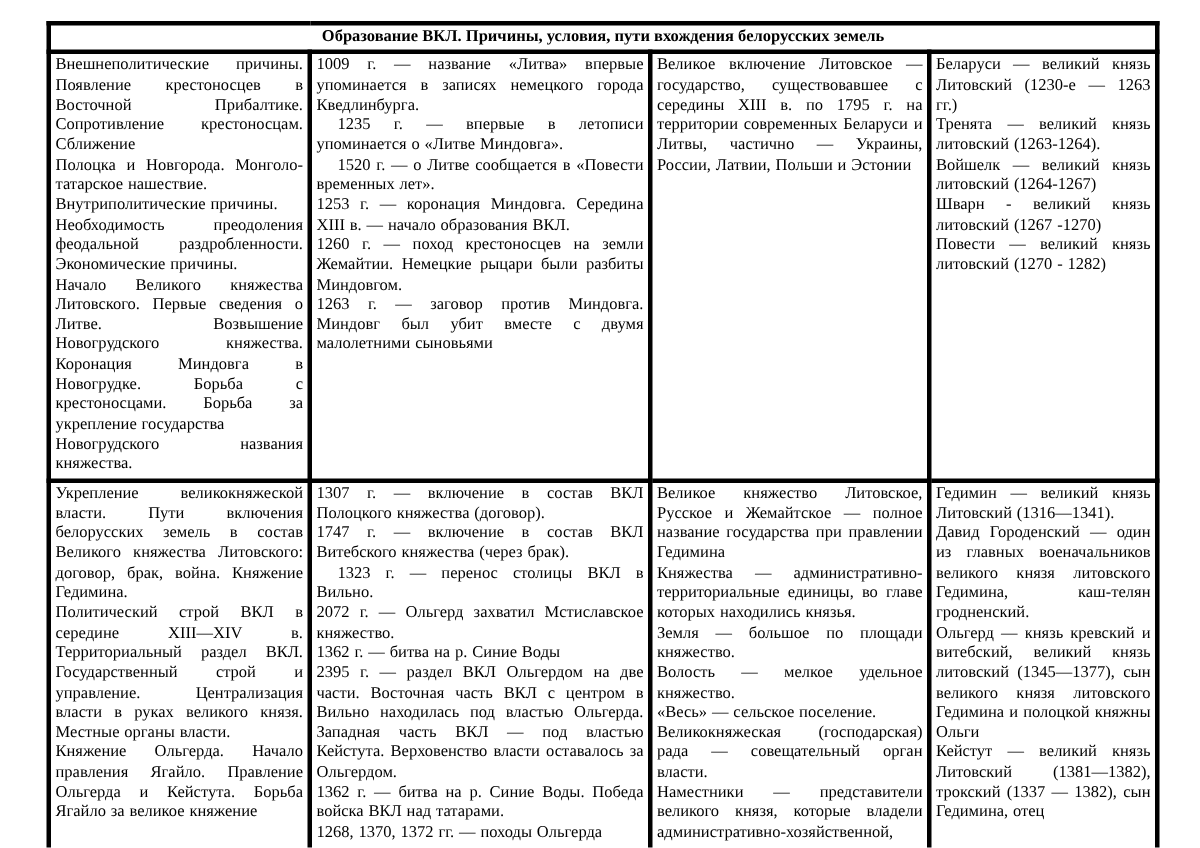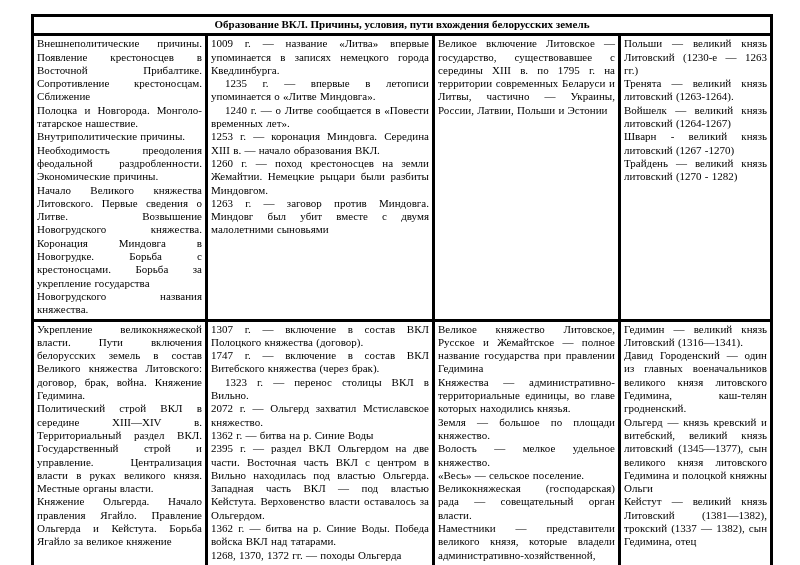--- a/index.html
+++ b/index.html
@@ -85,7 +85,7 @@
             <p class="para"><b>Великое включение Литовское</b> — государство, существовавшее с середины XIII в. по 1795 г. на территории современных Беларуси и Литвы, частично — Украины, России, Латвии, Польши и Эстонии</p>
           </td>
       <td class="content-cell-1">
-            <p class="para"><b>Польши</b> — великий князь Литовский (1230-е — 1263 гг.)</p>
+            <p class="para"><b>Беларуси</b> — великий князь Литовский (1230-е — 1263 гг.)</p>
             <p class="para"><b>Тренята</b> — великий князь литовский (1263-1264).</p>
             <p class="para"><b>Войшелк</b> — великий князь литовский (1264-1267)</p>
             <p class="para"><b>Шварн</b> - великий князь литовский (1267 -1270)</p>

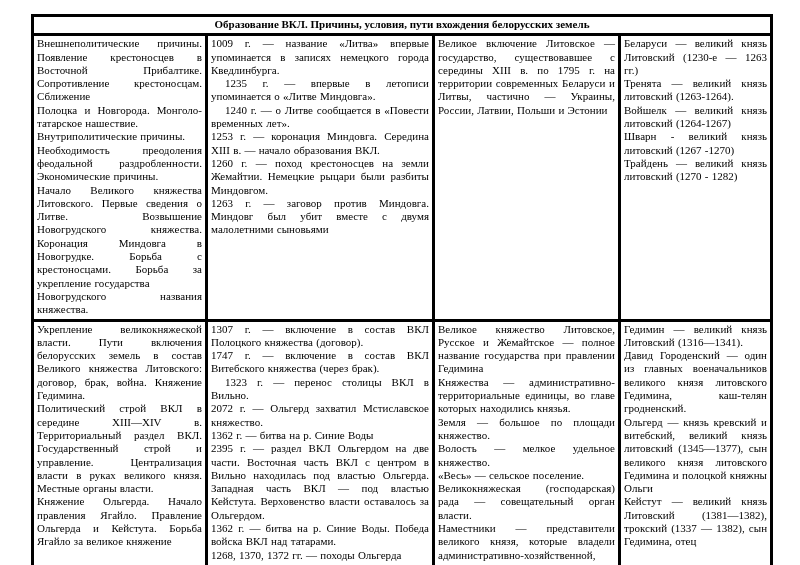--- a/index.html
+++ b/index.html
@@ -76,7 +76,7 @@
       <td class="content-cell-1">
             <p class="para"><b>1009 г.</b> — название «Литва» впервые упоминается в записях немецкого города Кведлинбурга.</p>
             <p class="para indent"><b>1235 г.</b> — впервые в летописи упоминается о «Литве Миндовга».</p>
-            <p class="para indent"><b>1240 г.</b> — о Литве сообщается в «Повести временных лет».</p>
+            <p class="para indent"><b>1520 г.</b> — о Литве сообщается в «Повести временных лет».</p>
             <p class="para"><b>1253 г.</b> — коронация Миндовга. Середина XIII в. — начало образования ВКЛ.</p>
             <p class="para"><b>1260 г.</b> — поход крестоносцев на земли Жемайтии. Немецкие рыцари были разбиты Миндовгом.</p>
             <p class="para"><b>1263 г.</b> — заговор против Миндовга. Миндовг был убит вместе с двумя малолетними сыновьями</p>

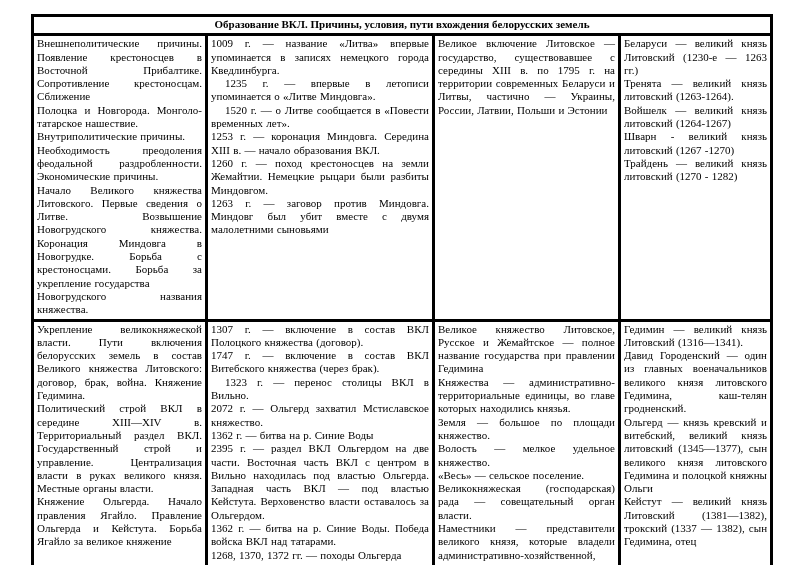--- a/index.html
+++ b/index.html
@@ -89,7 +89,7 @@
             <p class="para"><b>Тренята</b> — великий князь литовский (1263-1264).</p>
             <p class="para"><b>Войшелк</b> — великий князь литовский (1264-1267)</p>
             <p class="para"><b>Шварн</b> - великий князь литовский (1267 -1270)</p>
-            <p class="para"><b>Трайдень</b> — великий князь литовский (1270 - 1282)</p>
+            <p class="para"><b>Повести</b> — великий князь литовский (1270 - 1282)</p>
           </td>
     </tr>
     <tr>

